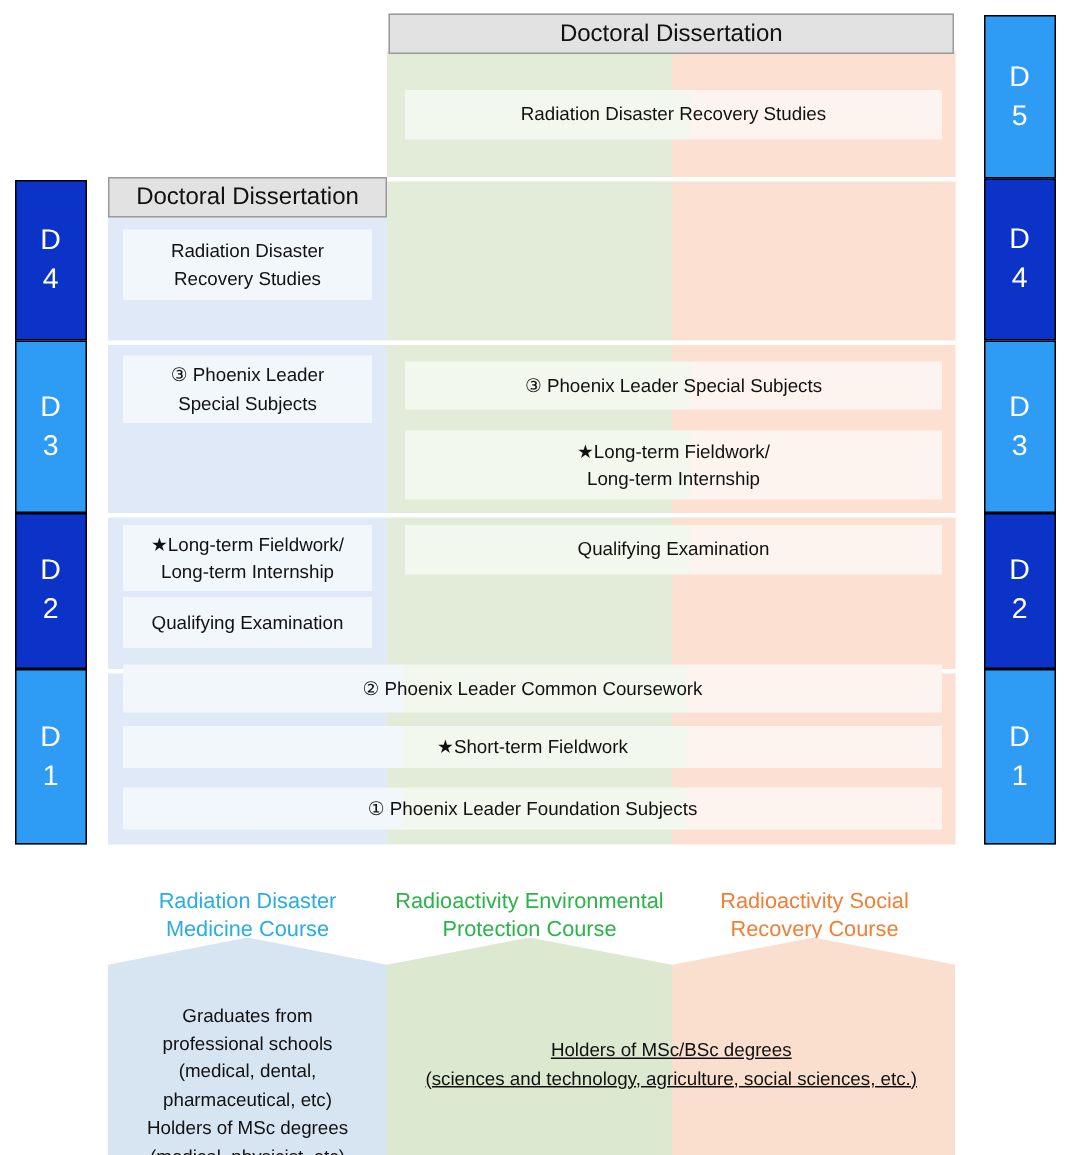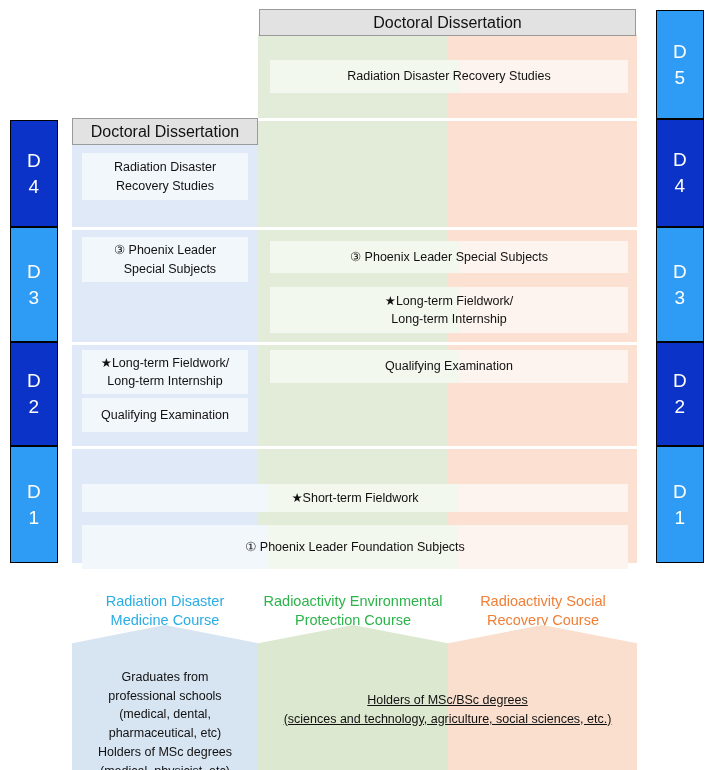--- a/index.html
+++ b/index.html
@@ -199,7 +199,7 @@
 Recovery Studies</span>
   </div>
 
-  <div class="box box-blue" style="left:82px; top:237px; width:166px; height:45px; white-space:pre-line;text-align:right;">
+  <div class="box box-blue" style="left:82px; top:237px; width:166px; height:45px; white-space:pre-line;">
     <span>③ Phoenix Leader
 Special Subjects</span>
   </div>

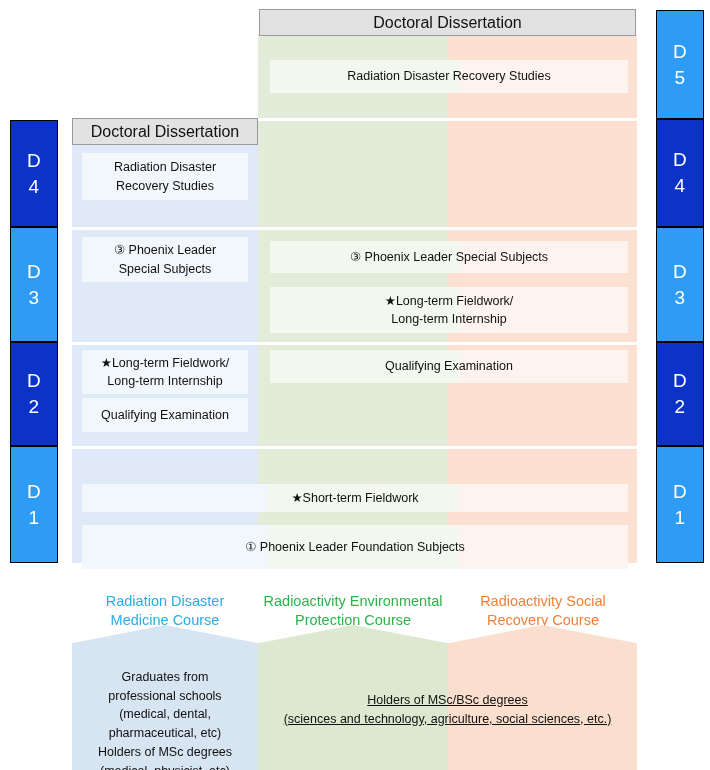--- a/index.html
+++ b/index.html
@@ -226,6 +226,9 @@
     <span>Qualifying Examination</span>
   </div>
 
+  <div class="box box-span3" style="left:82px; top:443px; width:546px; height:32px;">
+    <span>② Phoenix Leader Common Coursework</span>
+  </div>
 
   <div class="box box-span3" style="left:82px; top:484px; width:546px; height:28px;">
     <span>★Short-term Fieldwork</span>

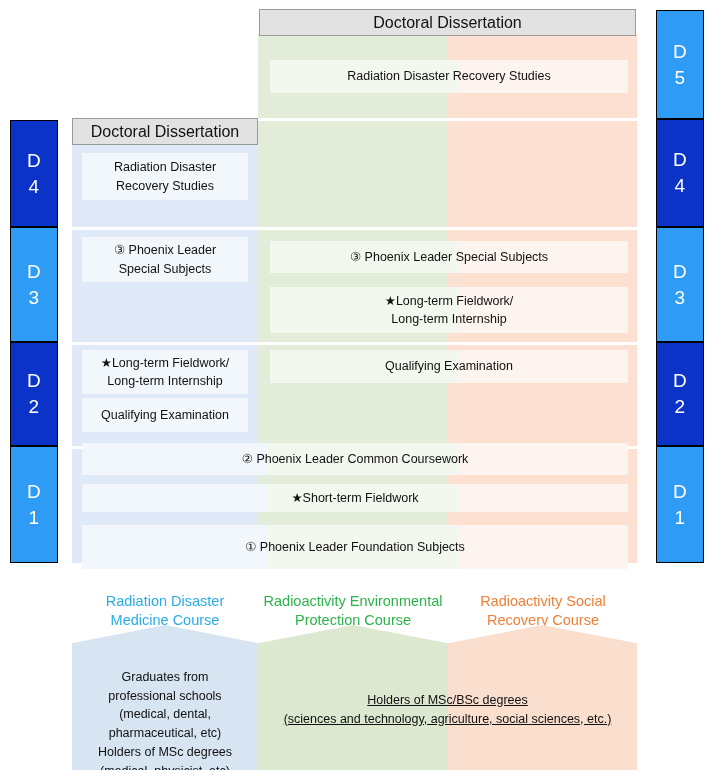--- a/index.html
+++ b/index.html
@@ -234,7 +234,7 @@
     <span>★Short-term Fieldwork</span>
   </div>
 
-  <div class="box box-span3" style="left:82px; top:525px; width:546px; height:44px;">
+  <div class="box box-span3" style="left:82px; top:525px; width:546px; height:28px;">
     <span>① Phoenix Leader Foundation Subjects</span>
   </div>
 

